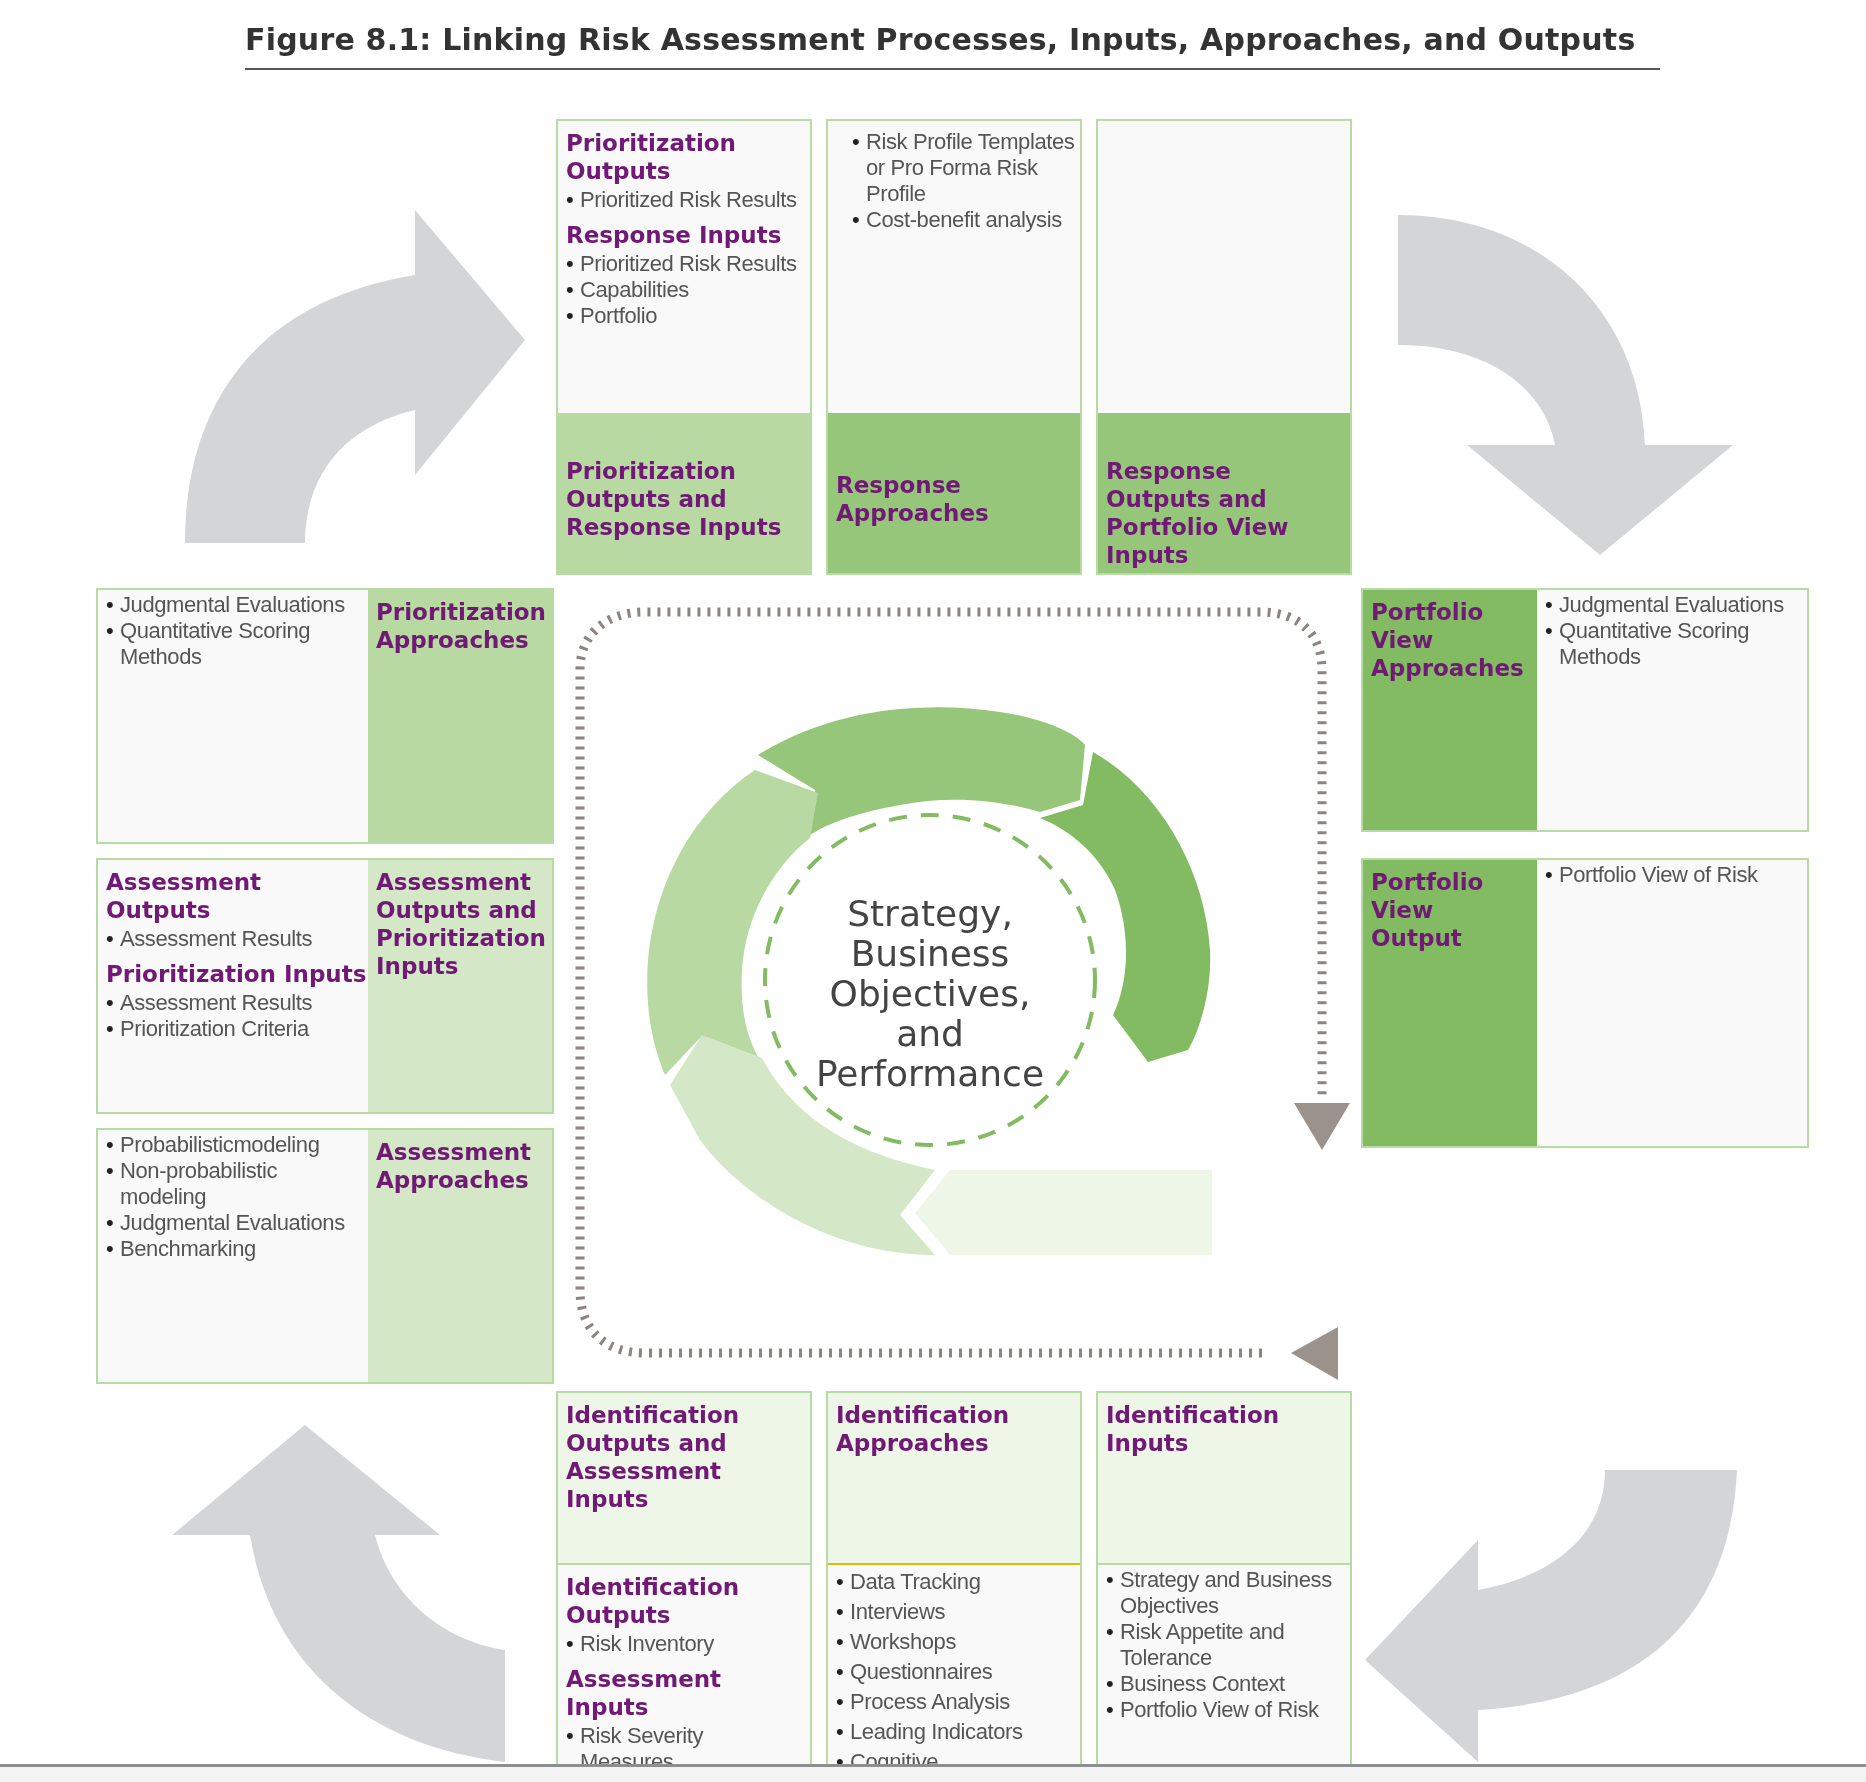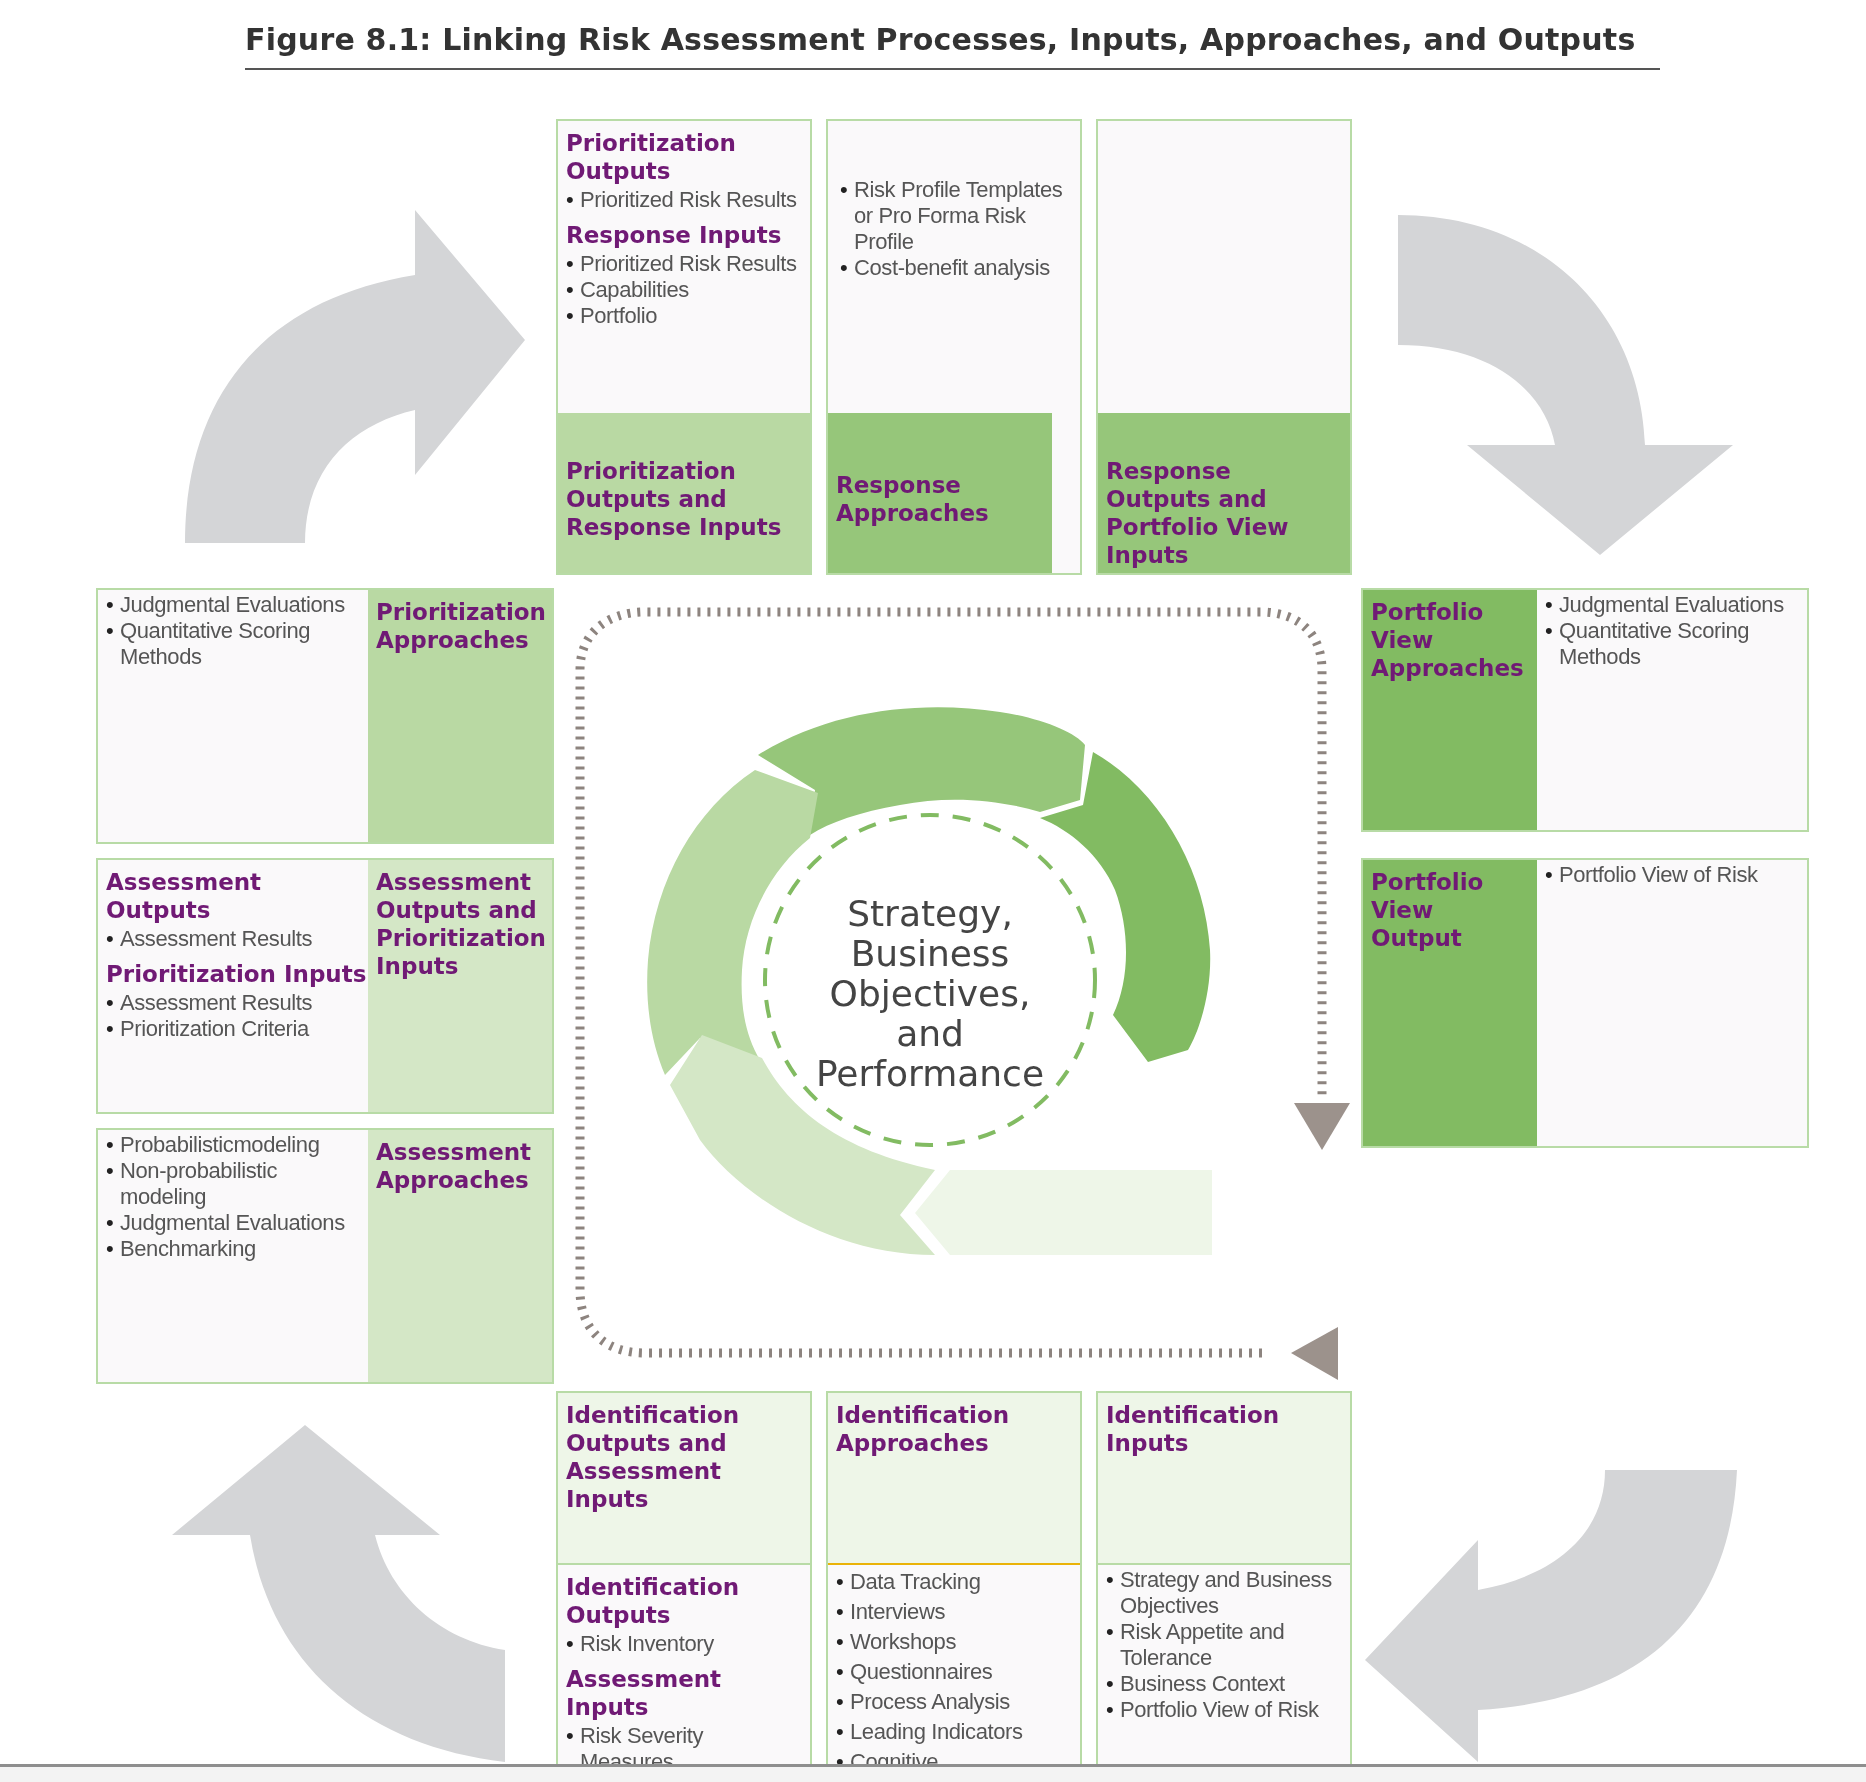--- a/index.html
+++ b/index.html
@@ -86,7 +86,7 @@
 </div>
 
 <div class="box" style="left:826px; top:119px; width:256px; height:456px;">
-  <div class="panel" style="left:4px; top:0; width:252px; height:290px; padding-top:8px;margin-top:48px;">
+  <div class="panel" style="left:16px; top:0; width:252px; height:290px; padding-top:8px;">
     <ul>
       <li>Risk Profile Templates or Pro Forma Risk Profile</li>
       <li>Cost-benefit analysis</li>

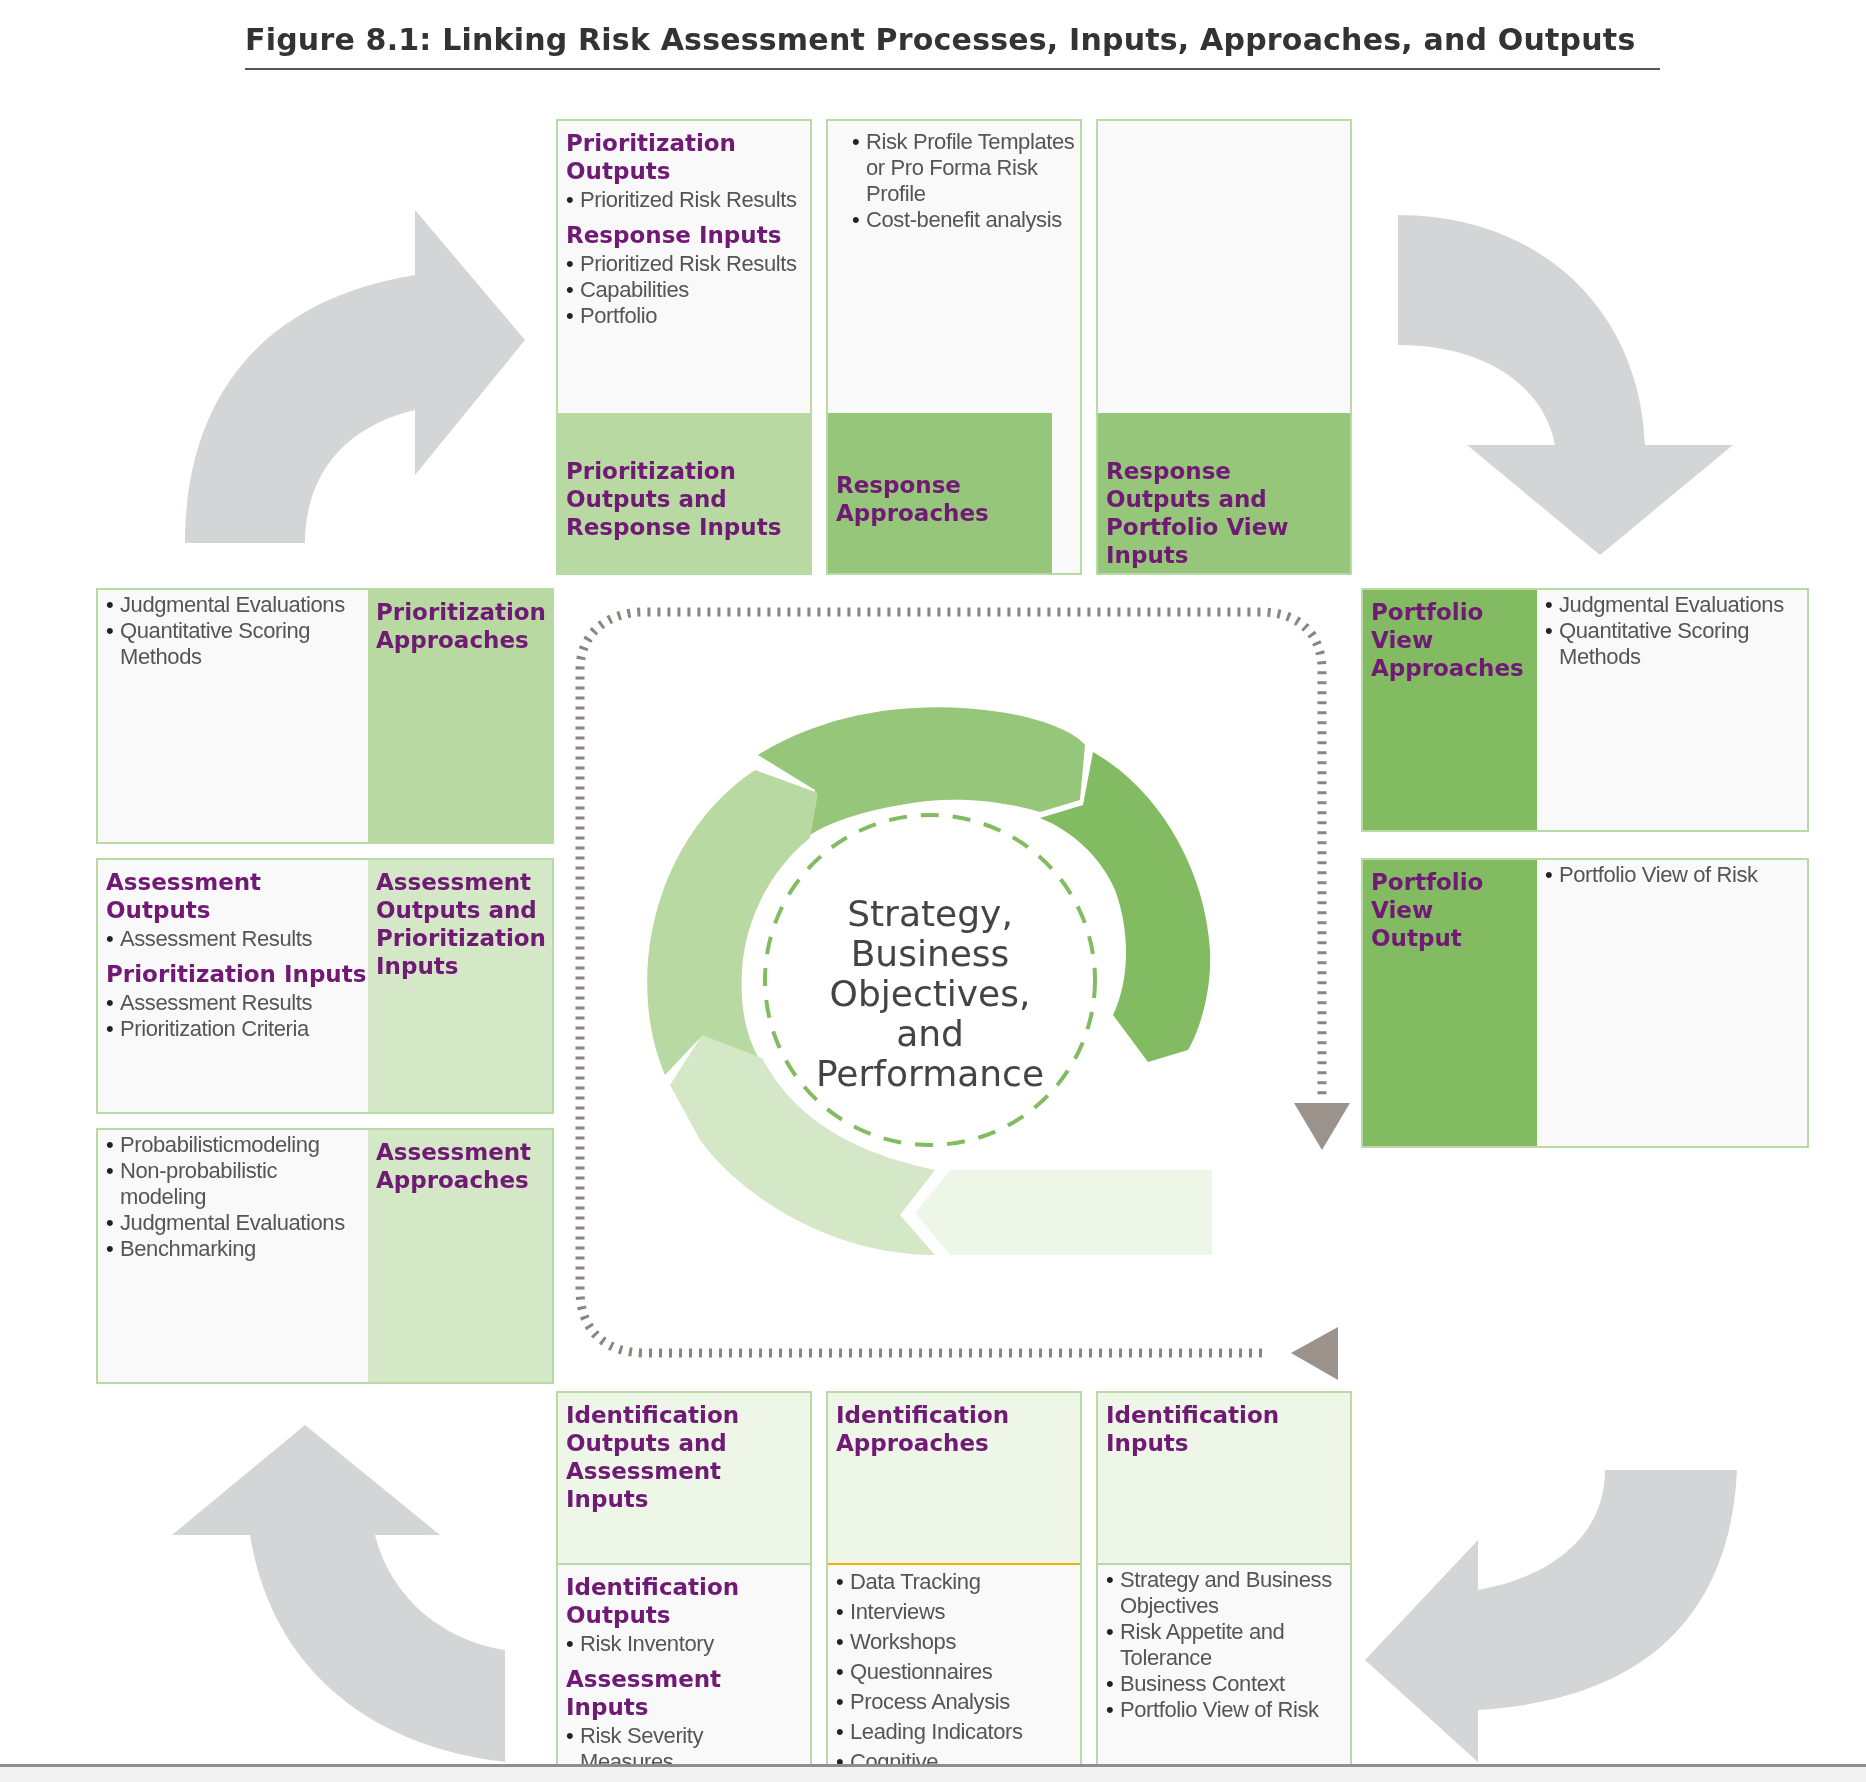--- a/index.html
+++ b/index.html
@@ -92,7 +92,7 @@
       <li>Cost-benefit analysis</li>
     </ul>
   </div>
-  <div class="panel g2" style="left:0; top:292px; width:224px; height:164px; padding-top:56px;">
+  <div class="panel g2" style="left:0; top:292px; width:252px; height:164px; padding-top:56px;">
     <div class="hd">Response Approaches</div>
   </div>
 </div>

